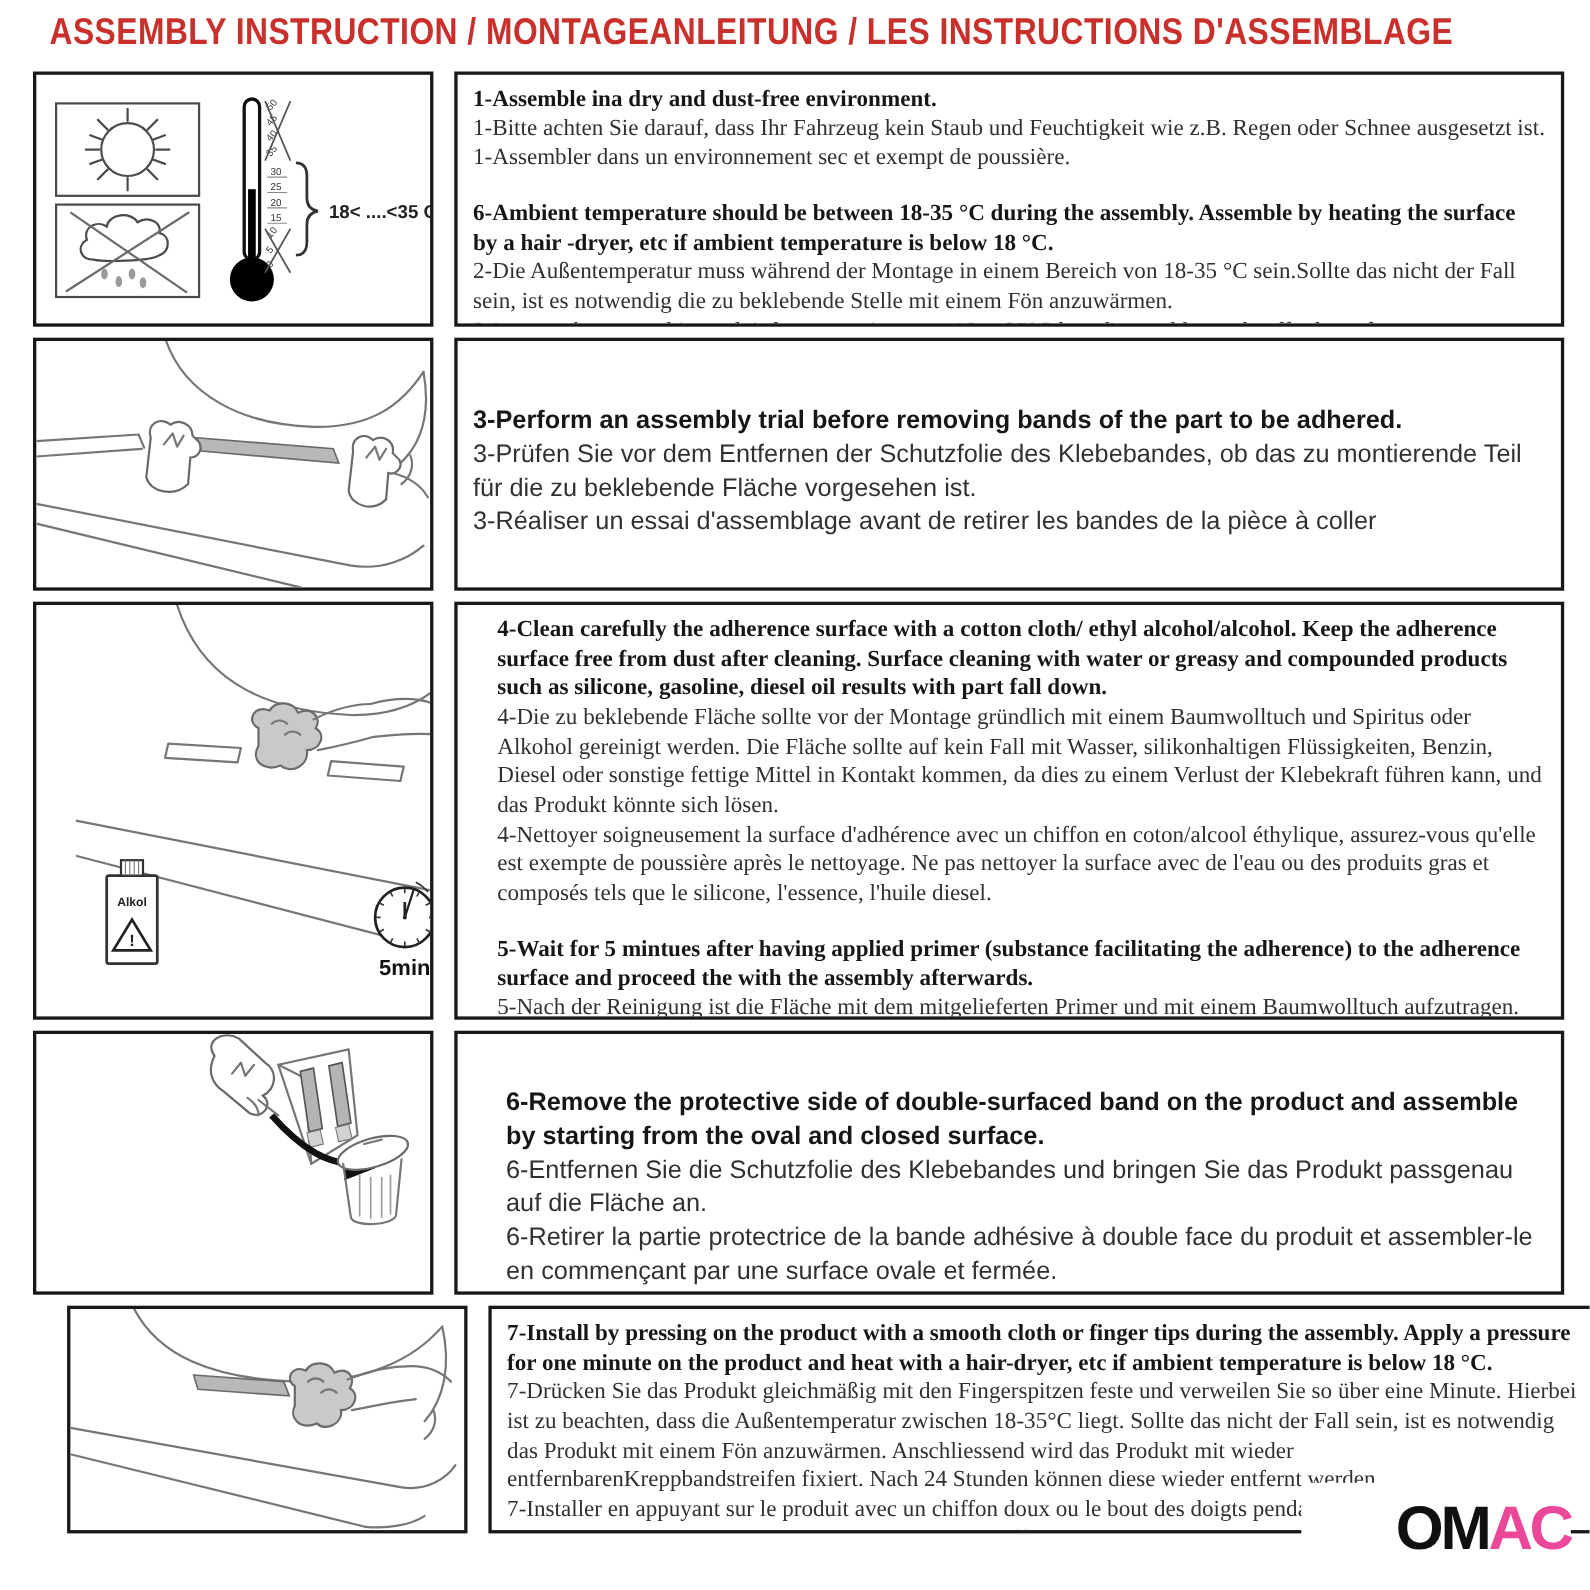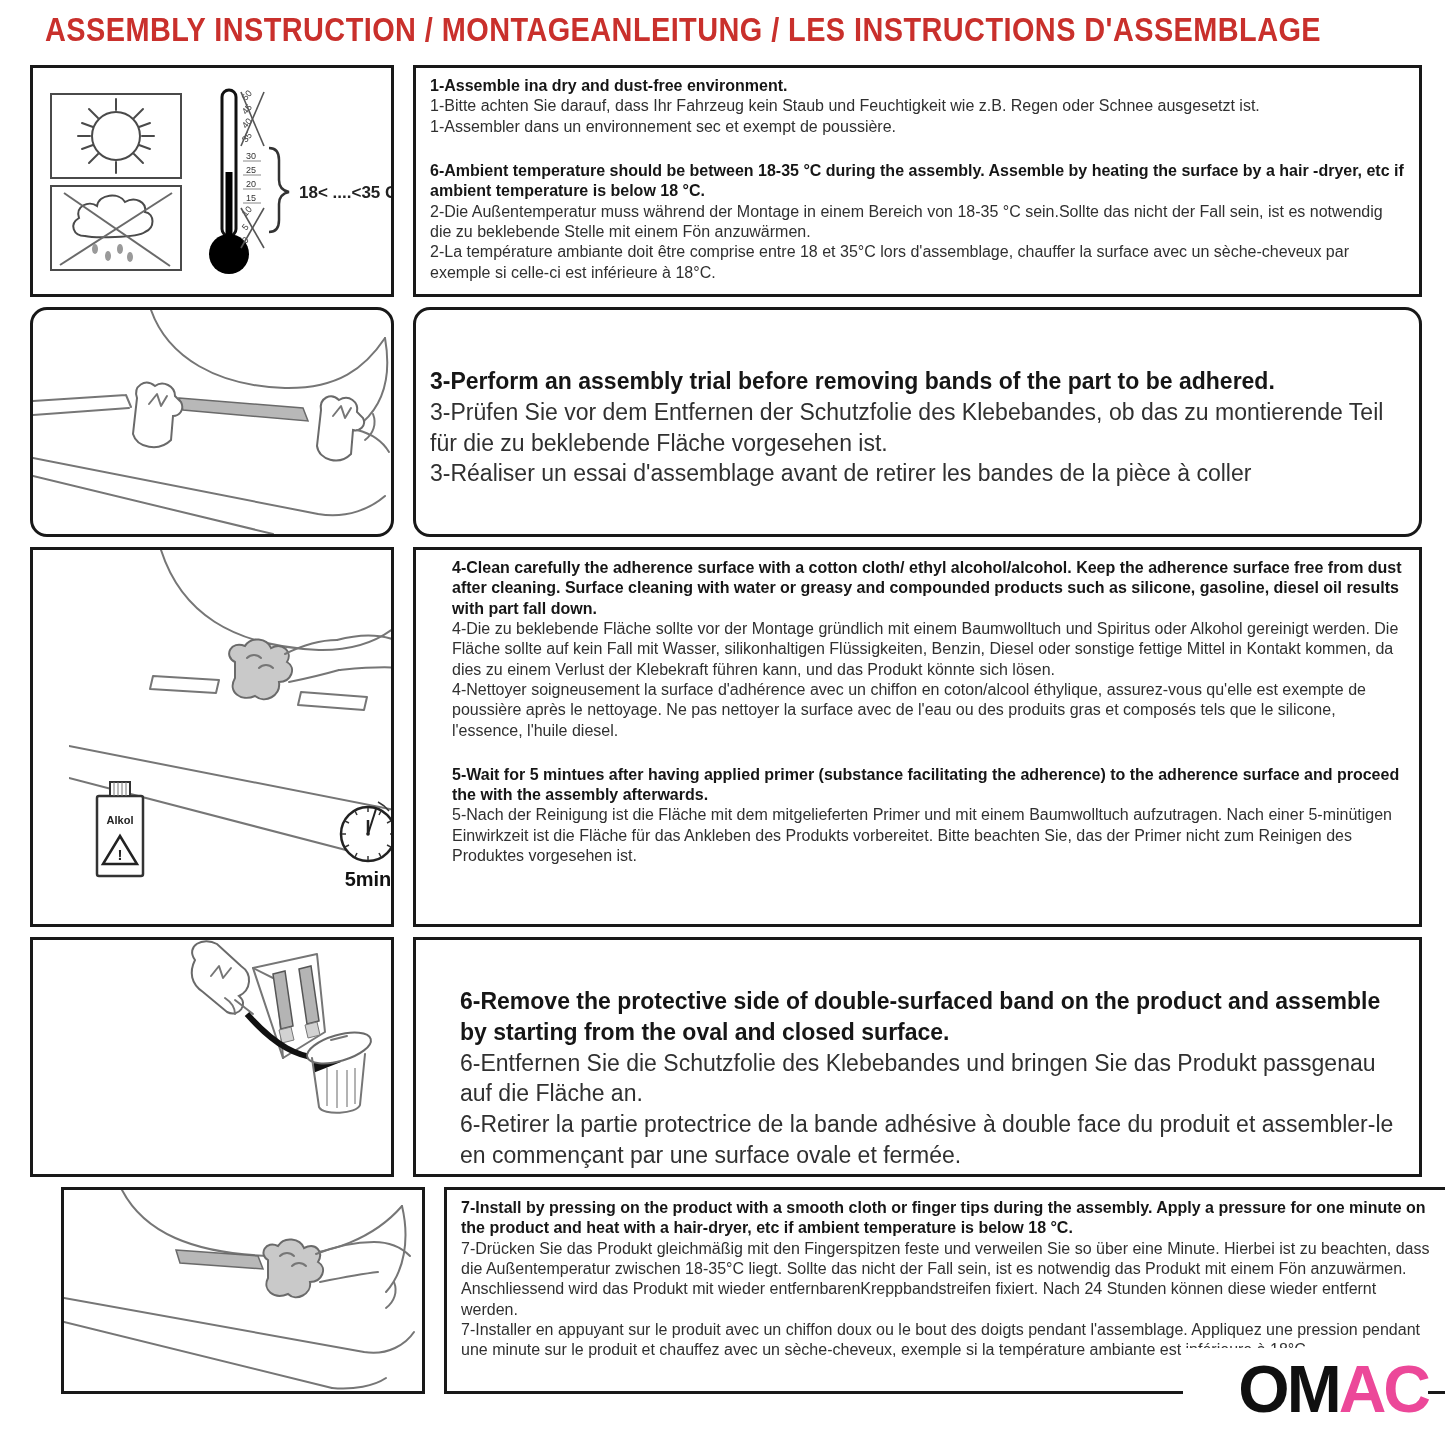--- a/index.html
+++ b/index.html
@@ -23,7 +23,7 @@
   .r5 { top:1187px; height:207px;margin-left:31px; }
 
   .textbox p { margin:0; color:#303030; }
-  .sm p { font-size:16px; line-height:1.27; }
+  .sm p { font-size:21px; line-height:1.27;font-family:Liberation Serif, serif; }
   .lg p { font-size:23px;   line-height:1.34; }
   p.en { font-weight:bold; color:#161616; }
   .gap { margin-top:24px !important; }

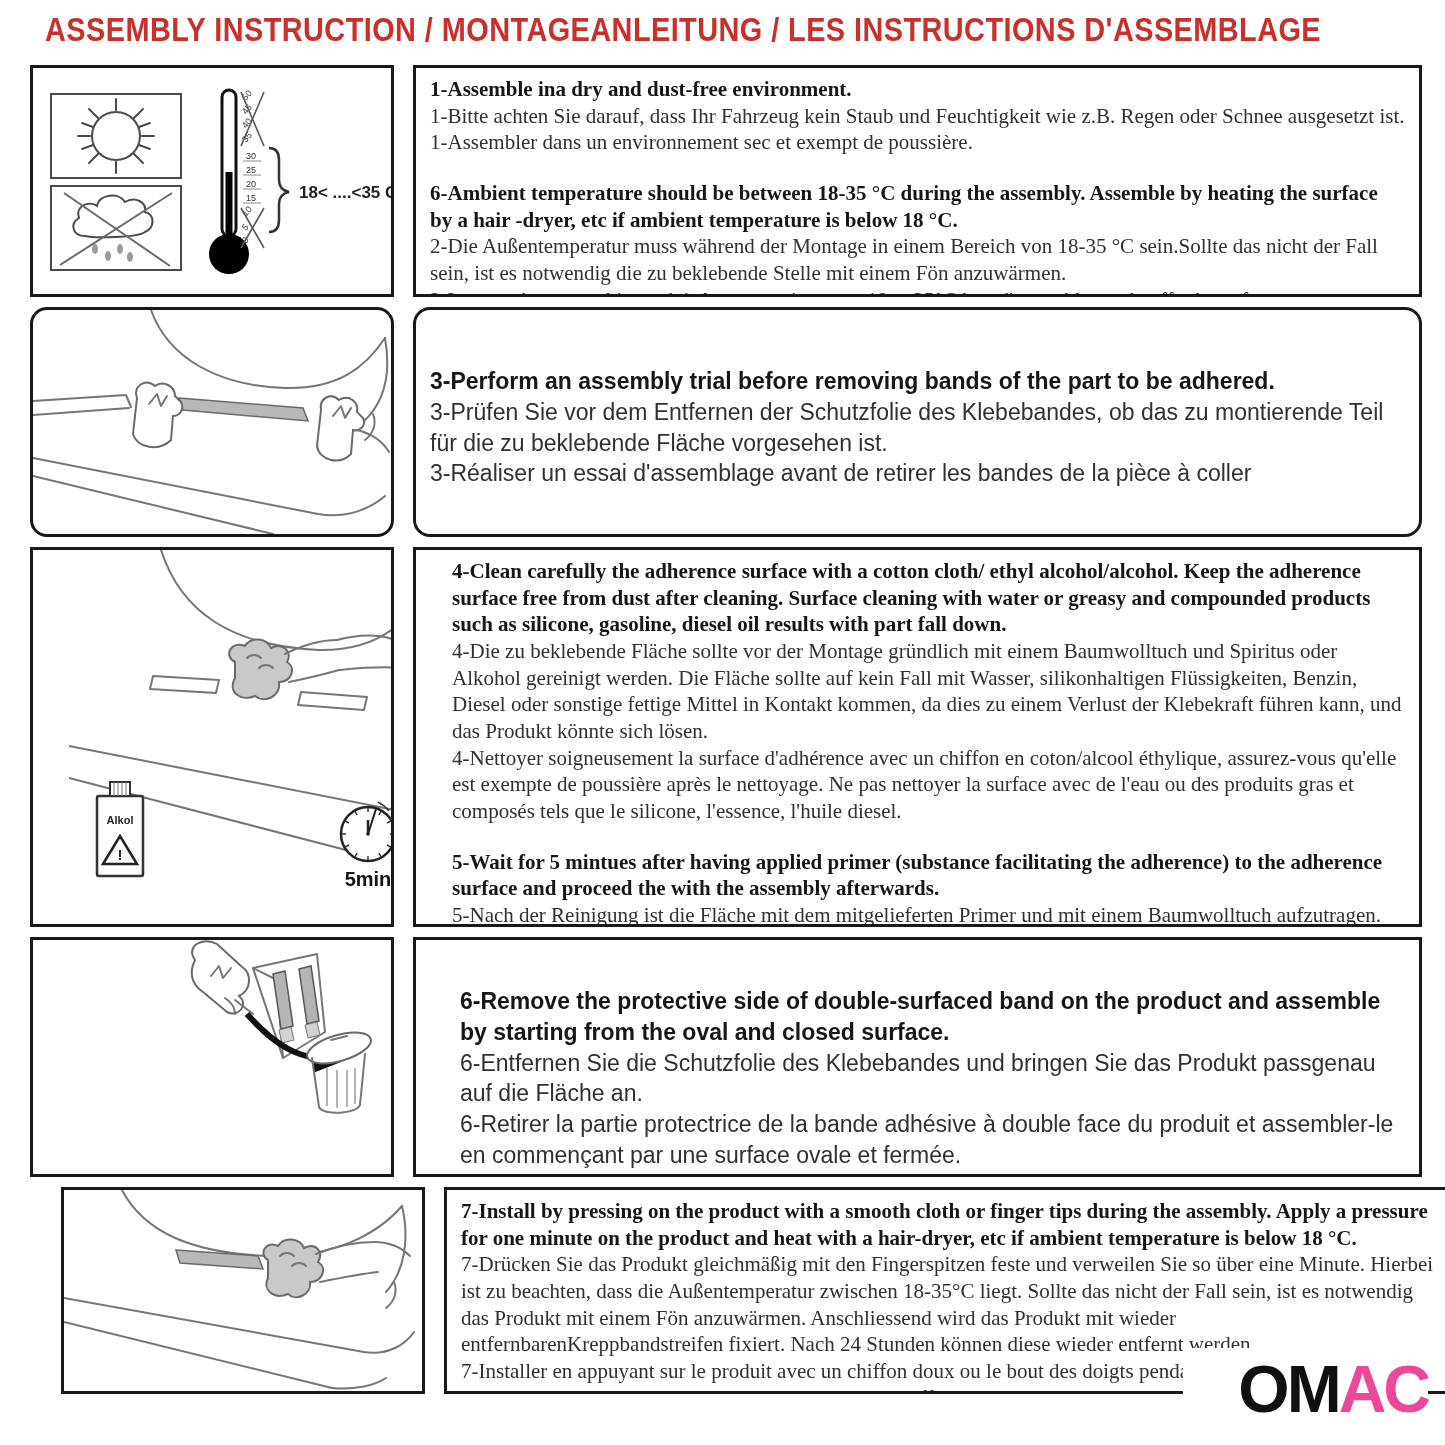--- a/index.html
+++ b/index.html
@@ -17,7 +17,7 @@
   .textbox { left:413px; width:1009px; padding:8px 14px 6px 14px; overflow:hidden; }
 
   .r1 { top:65px;   height:232px; }
-  .r2 { top:307px;  height:230px;border-radius:17px; }
+  .r2 { top:307px;  height:230px; }
   .r3 { top:547px;  height:380px;padding-left:36px; }
   .r4 { top:937px;  height:240px;padding-left:44px; }
   .r5 { top:1187px; height:207px;margin-left:31px; }

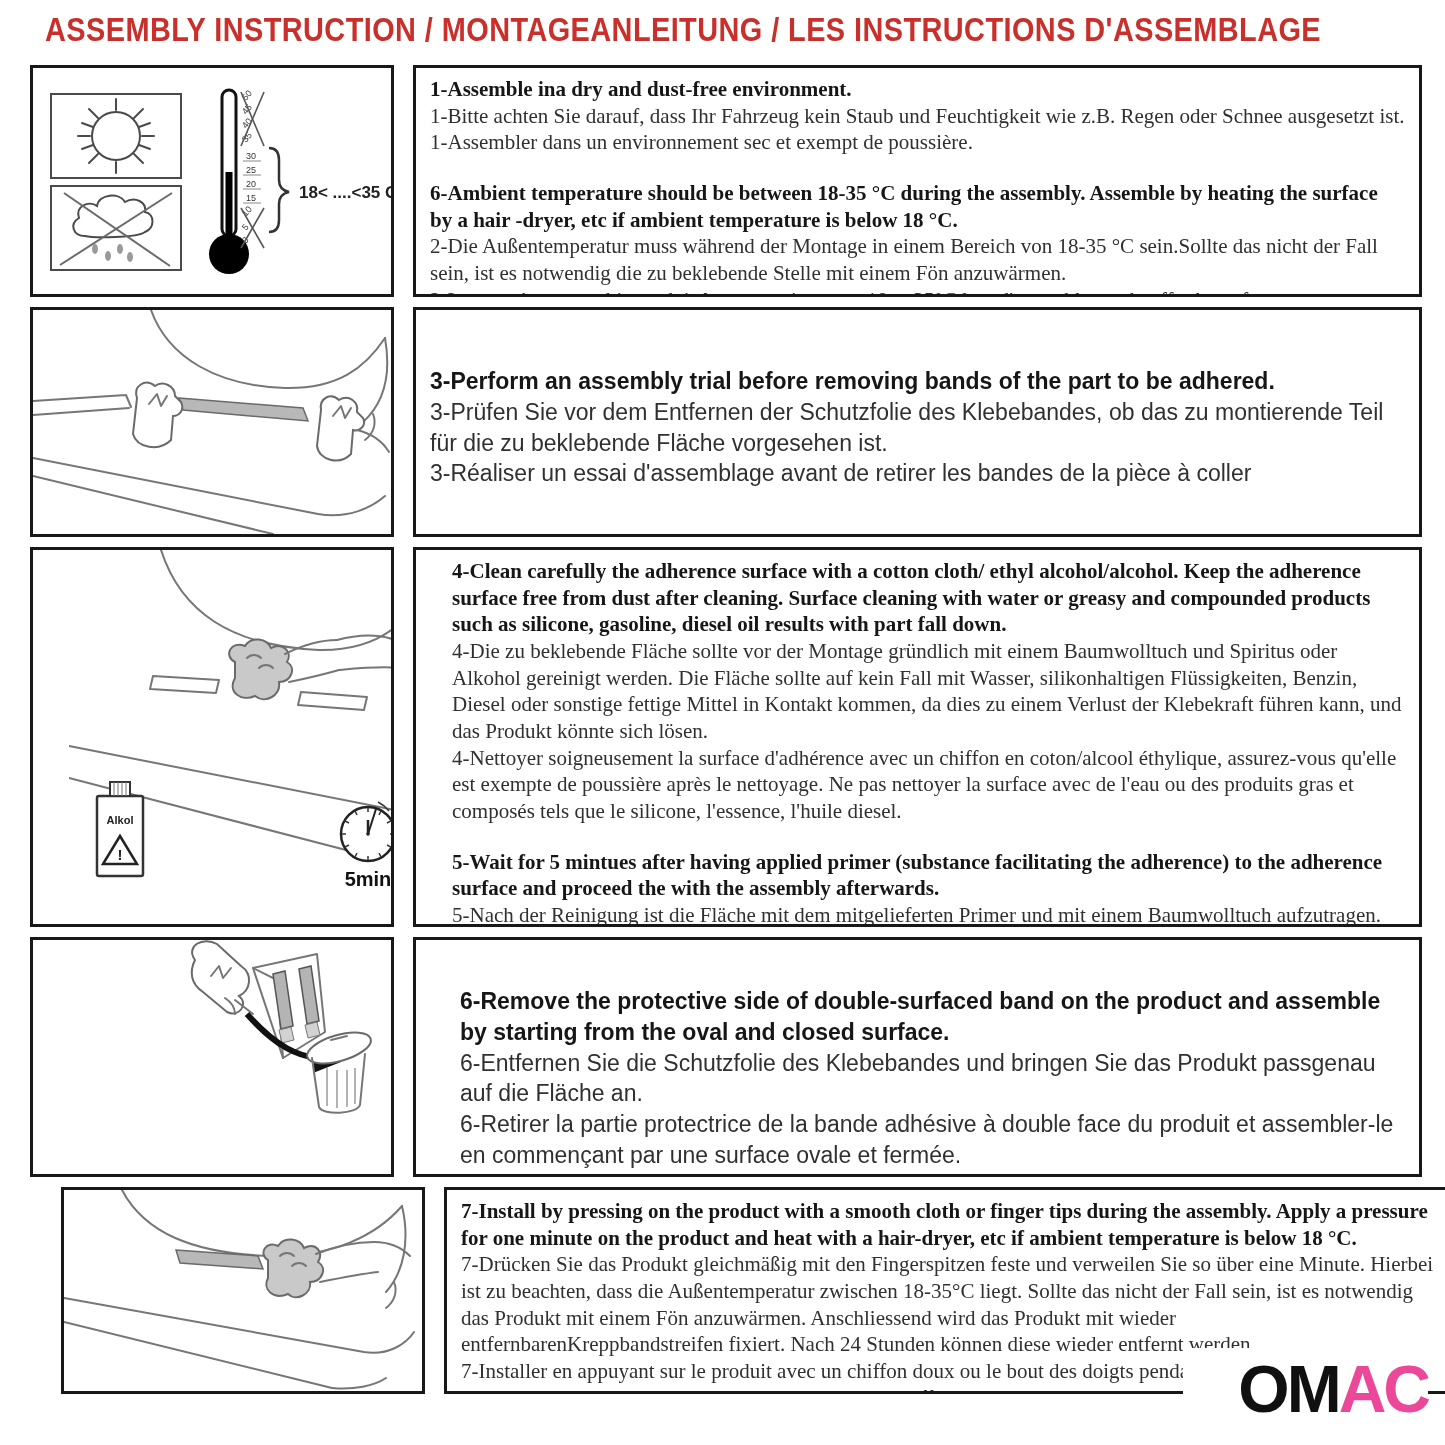--- a/index.html
+++ b/index.html
@@ -37,7 +37,7 @@
   .logo {
     position:absolute; left:1183px; top:1348px; width:245px; height:82px;
     background:#ffffff; display:flex; align-items:center; justify-content:flex-end;
-    font-weight:bold; font-size:66px; letter-spacing:-3px; line-height:1;
+    font-weight:bold; font-size:56px; letter-spacing:-3px; line-height:1;
     z-index:6;
   }
   .logo .black { color:#101010; }

